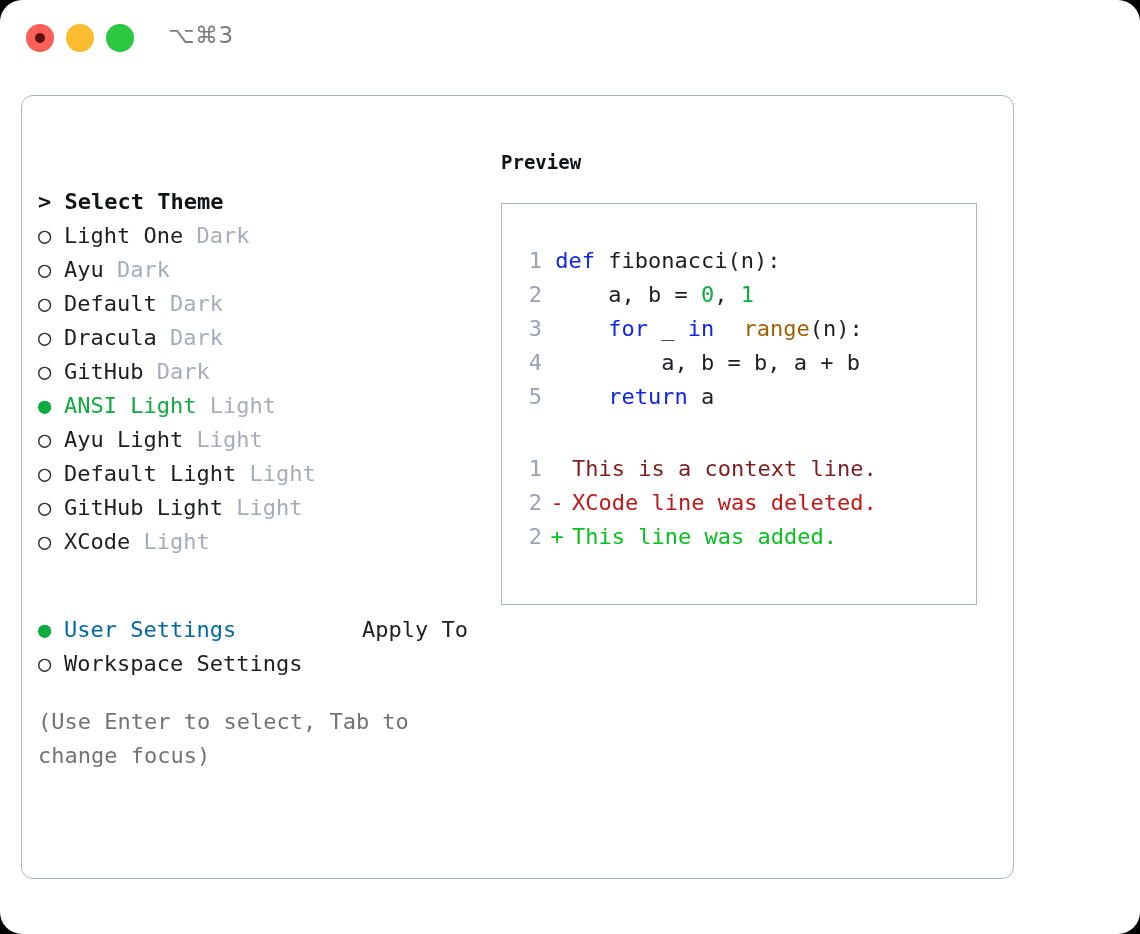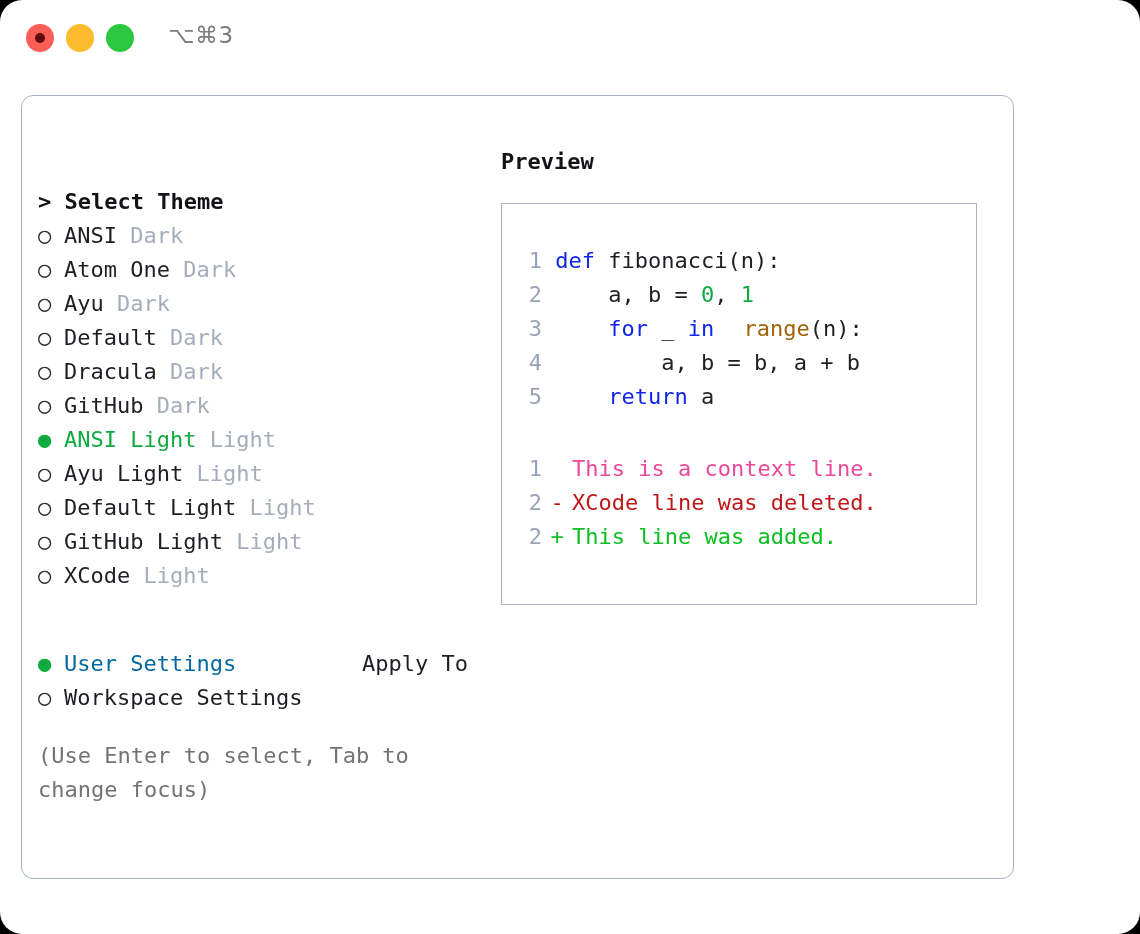--- a/index.html
+++ b/index.html
@@ -130,7 +130,7 @@
     width: 490px;
   }
   #preview-title {
-    font-size: 22px;
+    font-size: 19px;
     font-weight: bold;
     color: #111317;
     line-height: 34px;

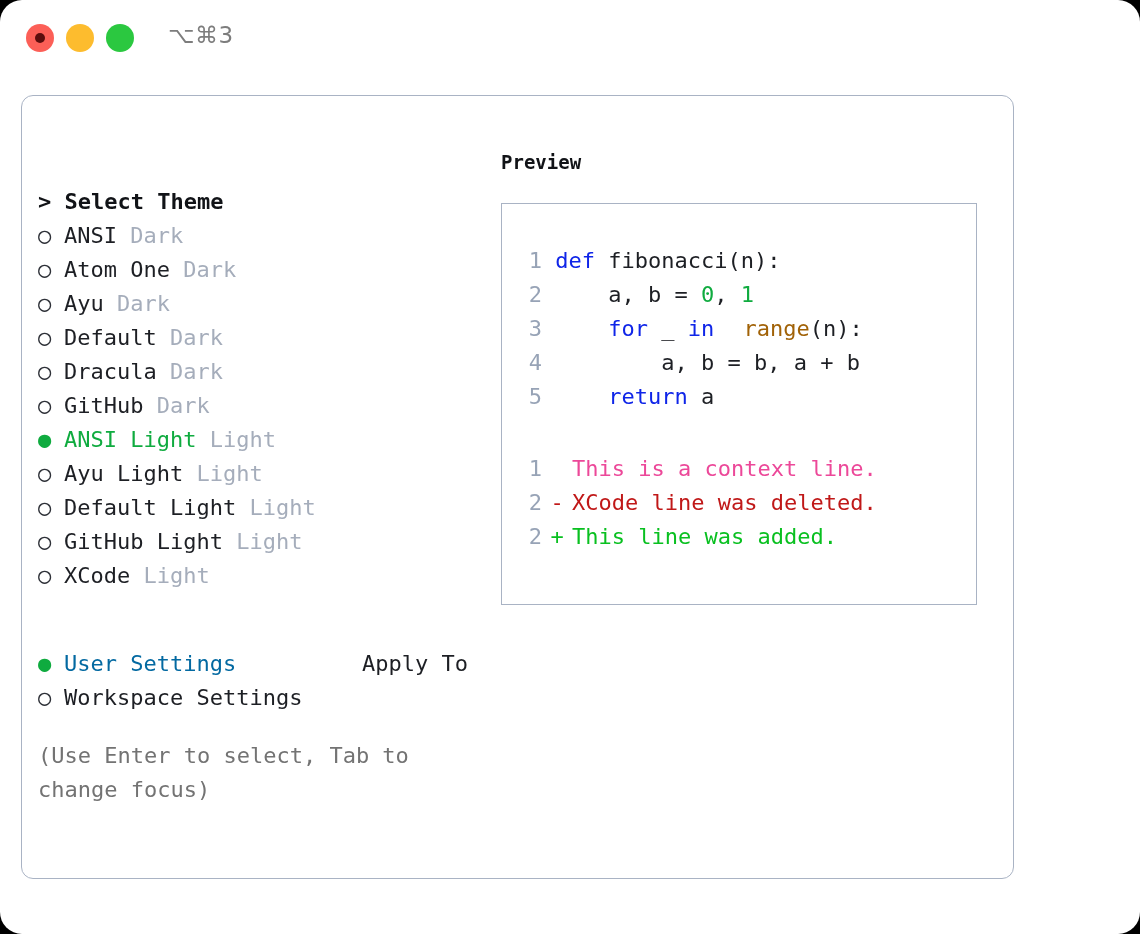--- a/index.html
+++ b/index.html
@@ -201,7 +201,6 @@
     <div id="left-col">
       <div class="row section-head">&gt; Select Theme</div>
       <div id="theme-list">
-          <div class="row"><span class="bullet off">○ </span><span class="theme-name">ANSI</span><span> </span><span class="theme-tag">Dark</span></div>
           <div class="row"><span class="bullet off">○ </span><span class="theme-name">Atom One</span><span> </span><span class="theme-tag">Dark</span></div>
           <div class="row"><span class="bullet off">○ </span><span class="theme-name">Ayu</span><span> </span><span class="theme-tag">Dark</span></div>
           <div class="row"><span class="bullet off">○ </span><span class="theme-name">Default</span><span> </span><span class="theme-tag">Dark</span></div>

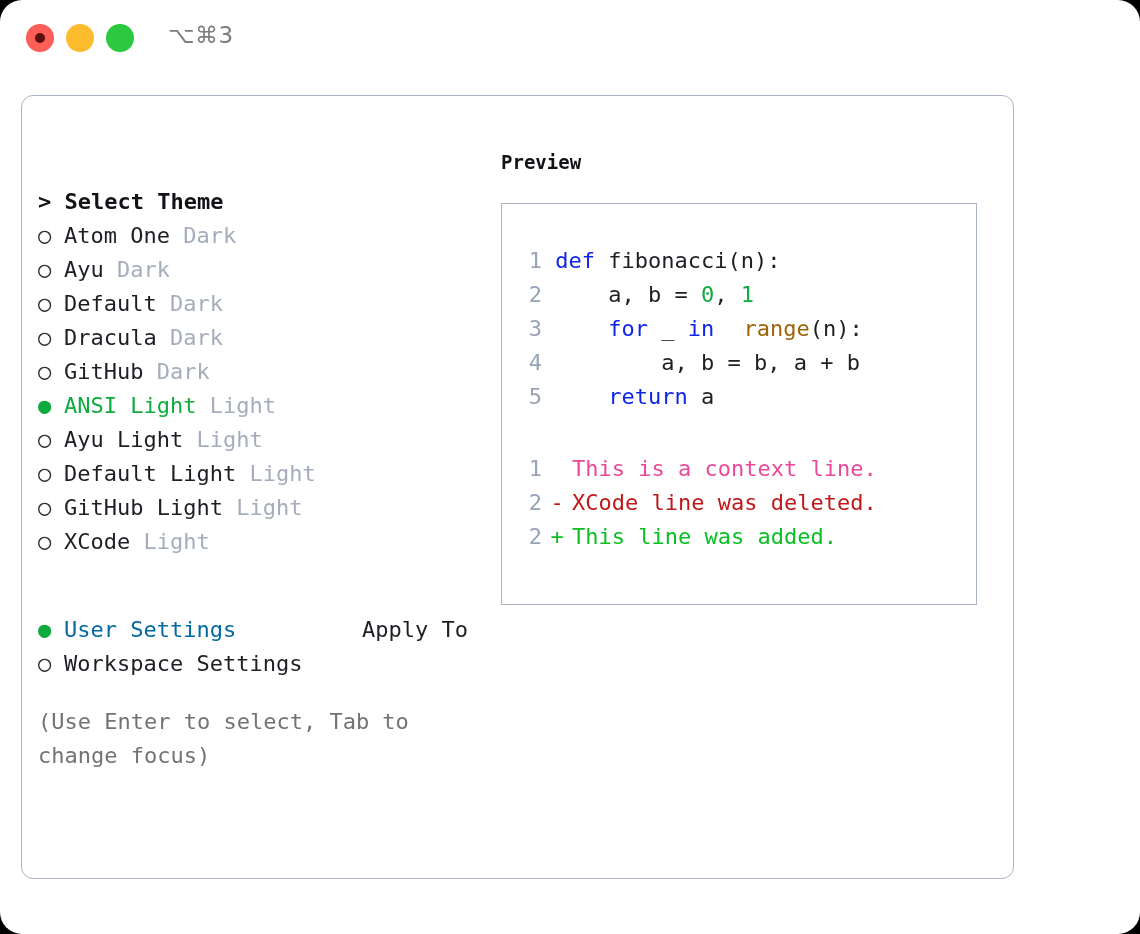--- a/index.html
+++ b/index.html
@@ -201,7 +201,7 @@
     <div id="left-col">
       <div class="row section-head">&gt; Select Theme</div>
       <div id="theme-list">
-          <div class="row"><span class="bullet off">○ </span><span class="theme-name">Atom One</span><span> </span><span class="theme-tag">Dark</span></div>
+          <div class="row"><span class="bullet off">○ </span><span class="theme-name">Light One</span><span> </span><span class="theme-tag">Dark</span></div>
           <div class="row"><span class="bullet off">○ </span><span class="theme-name">Ayu</span><span> </span><span class="theme-tag">Dark</span></div>
           <div class="row"><span class="bullet off">○ </span><span class="theme-name">Default</span><span> </span><span class="theme-tag">Dark</span></div>
           <div class="row"><span class="bullet off">○ </span><span class="theme-name">Dracula</span><span> </span><span class="theme-tag">Dark</span></div>

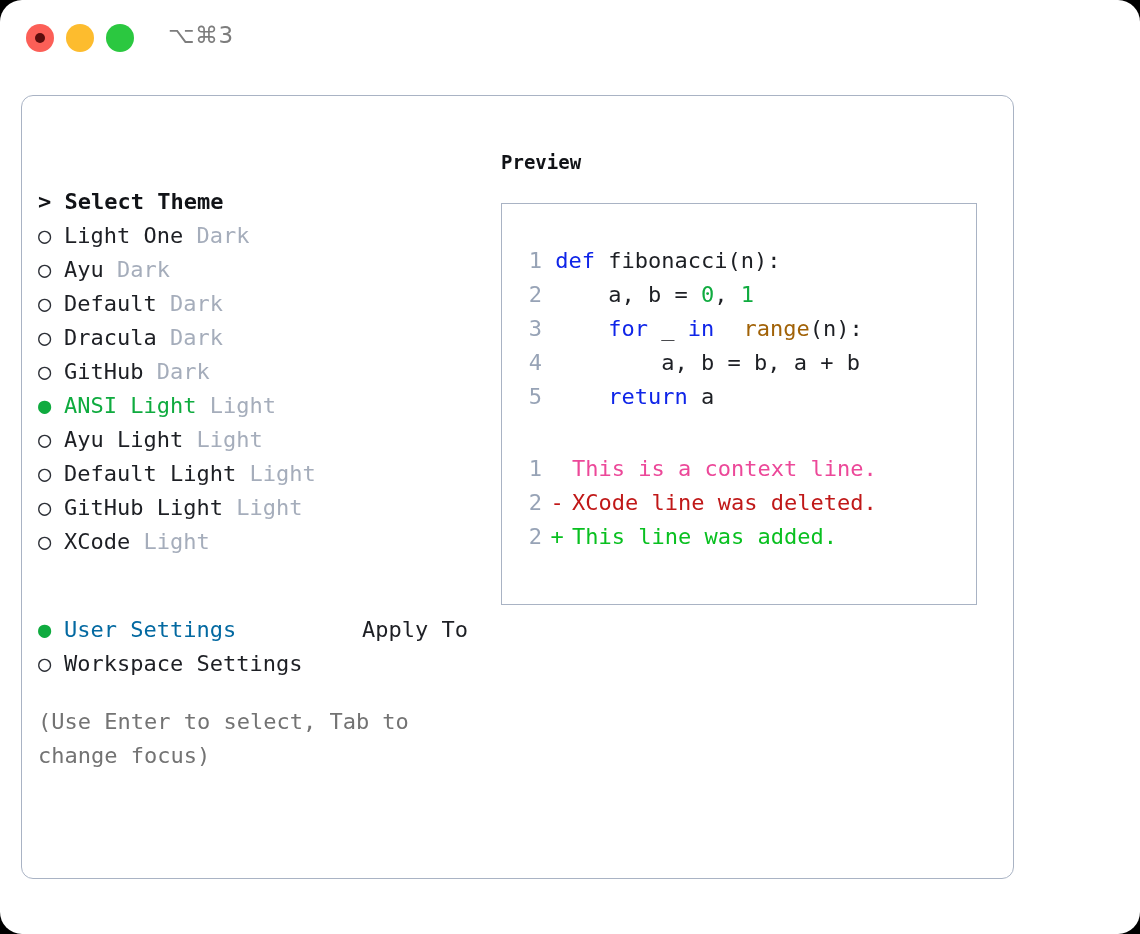--- a/index.html
+++ b/index.html
@@ -180,7 +180,7 @@
     text-align: center;
     white-space: pre;
   }
-  .diff-ctx  { color: #ec4899; }
+  .diff-ctx  { color: #7f1d1d; }
   .diff-del  { color: #c01818; }
   .diff-add  { color: #09c020; }
 </style>

